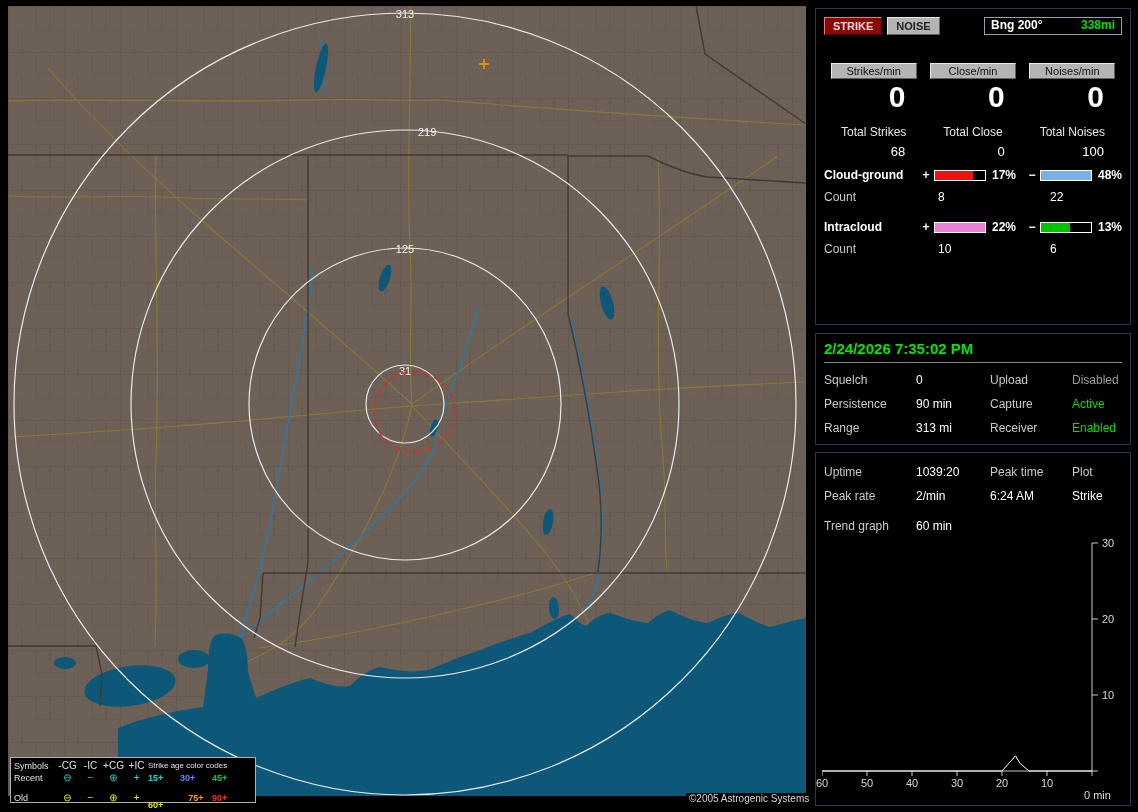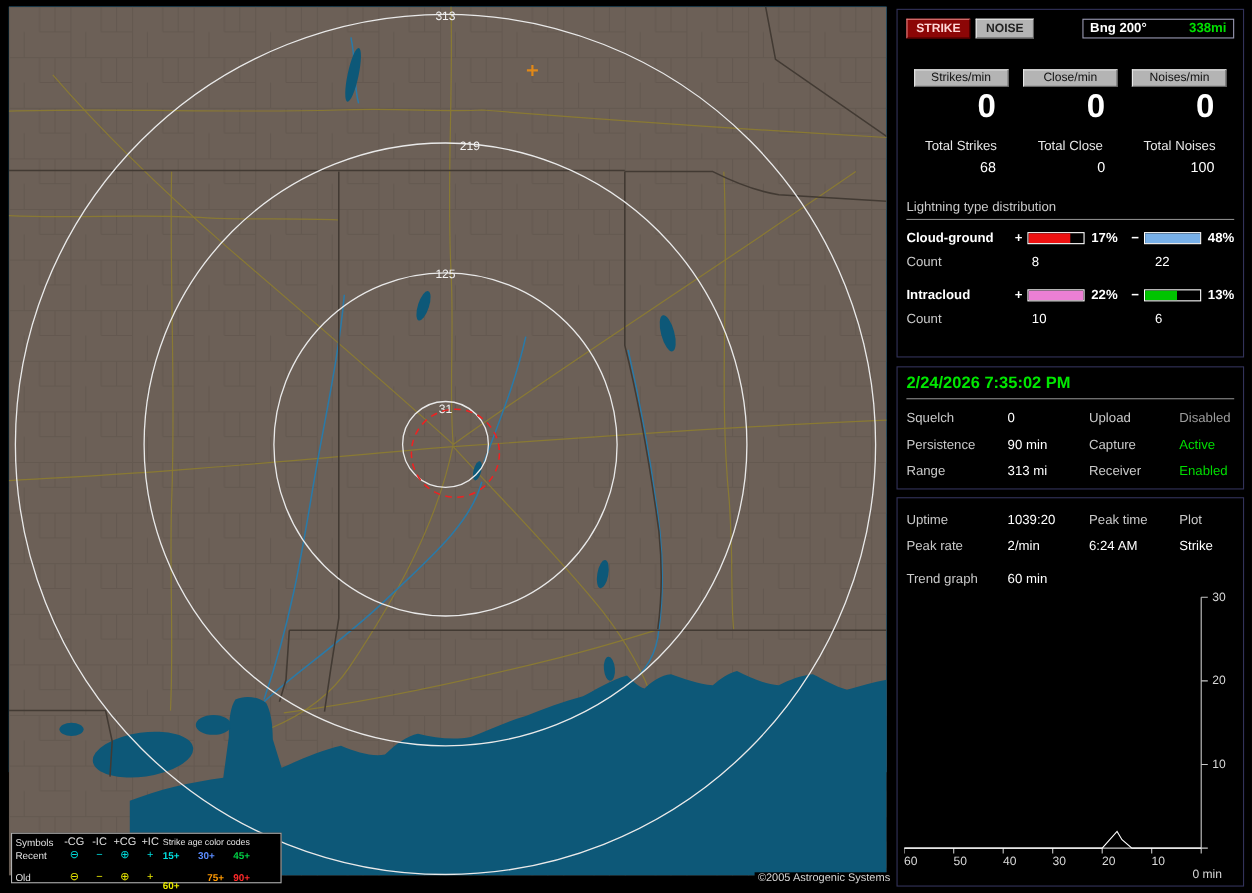--- a/index.html
+++ b/index.html
@@ -193,7 +193,6 @@
     </div>
   </div>
 
-  <div class="dist-title">Lightning type distribution</div>
 
   <div class="dist-row">
     <span class="dist-label">Cloud-ground</span>

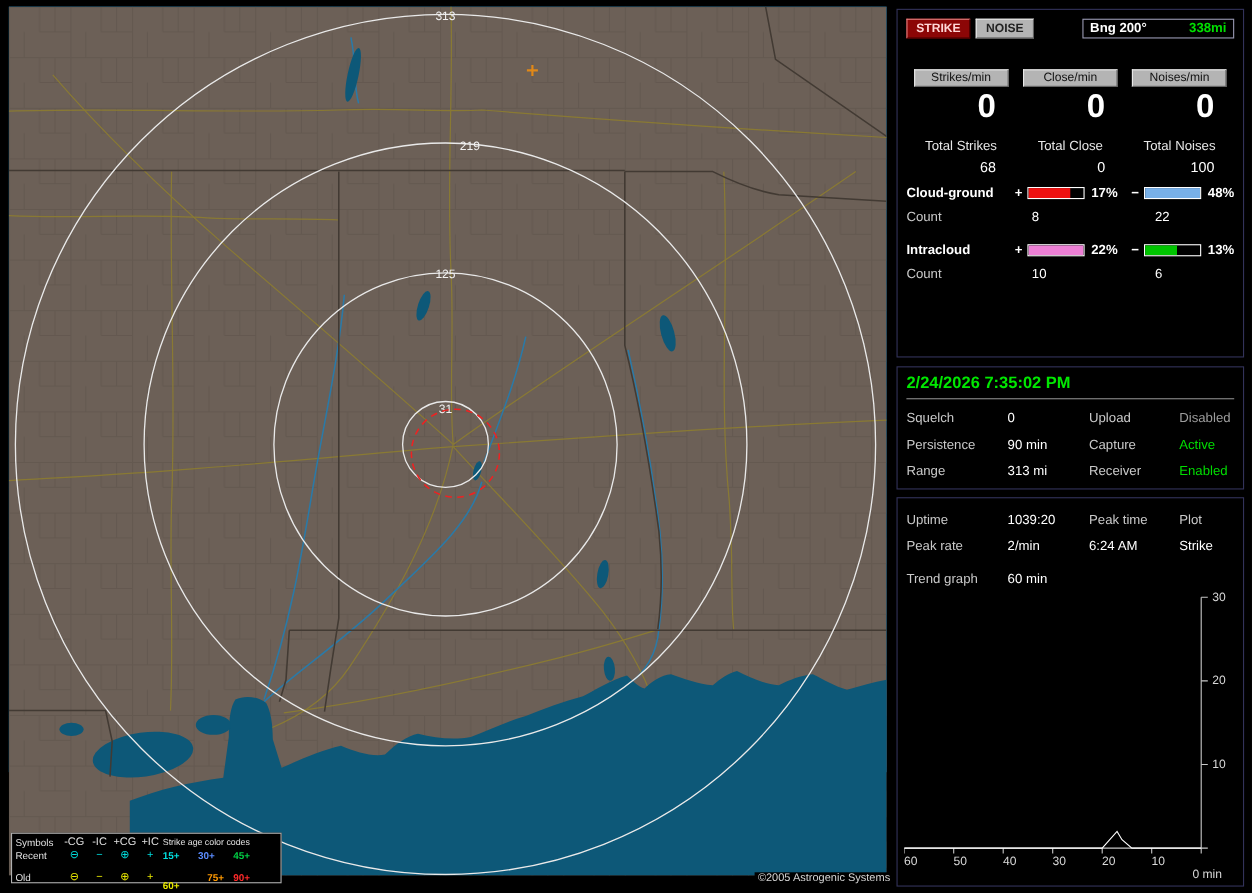--- a/index.html
+++ b/index.html
@@ -53,7 +53,7 @@
 
   .trend{position:absolute;left:6px;top:88px;width:302px;height:260px}
   .trend svg{position:absolute;left:0;top:0}
-  .xlab{position:absolute;top:236px;width:24px;text-align:right;font-size:11px;color:#d8d8d8}
+  .xlab{position:absolute;top:236px;width:24px;text-align:center;font-size:11px;color:#d8d8d8}
   .xlab-end{position:absolute;top:248px;width:42px;text-align:left;font-size:11px;color:#d8d8d8}
   .ylab{position:absolute;left:280px;font-size:11px;color:#d8d8d8}
 </style>

